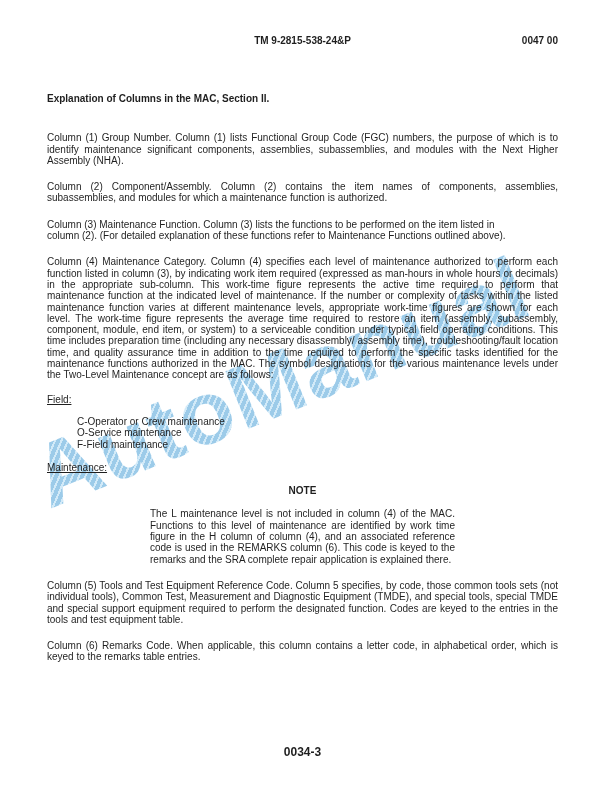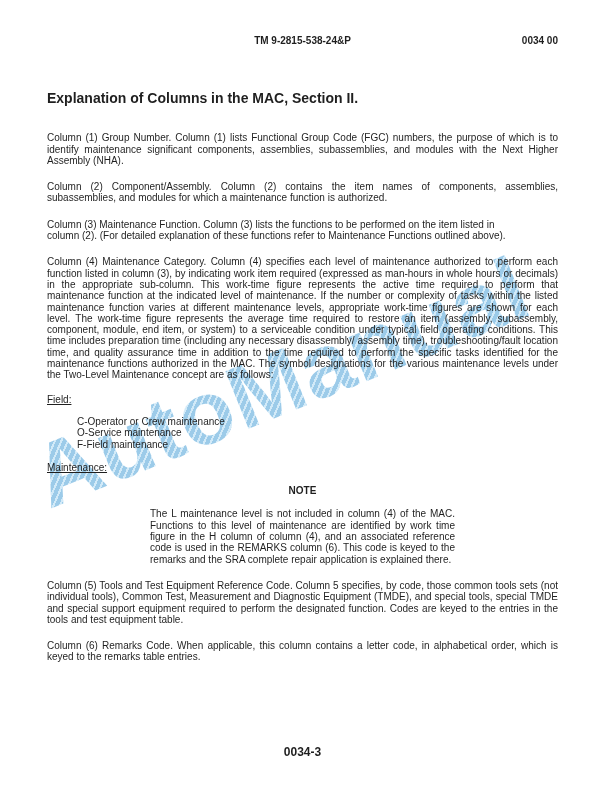--- a/index.html
+++ b/index.html
@@ -107,7 +107,7 @@
 
     <div class="doc-header">
       <span class="tm-number">TM 9-2815-538-24&amp;P</span>
-      <span class="wp-number">0034 00</span>
+      <span class="wp-number">0047 00</span>
     </div>
 
     <div class="section-heading">Explanation of Columns in the MAC, Section II.</div>

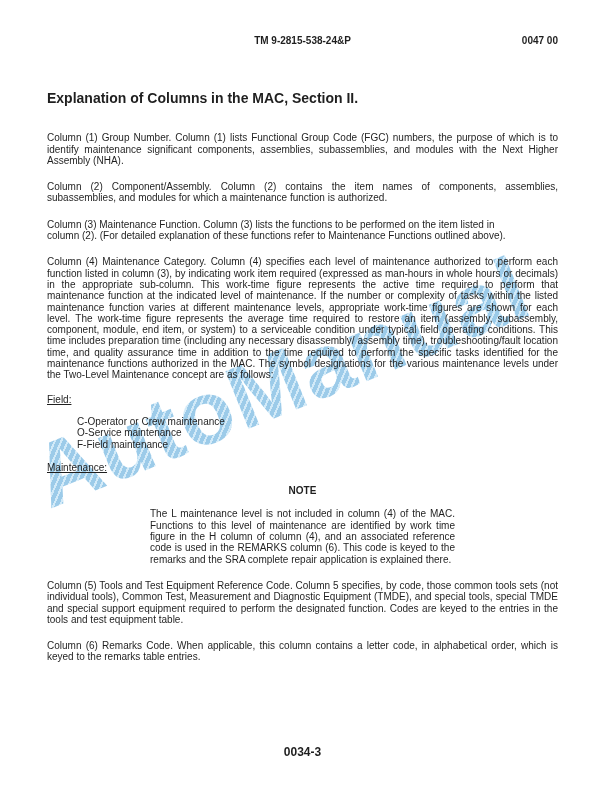--- a/index.html
+++ b/index.html
@@ -59,7 +59,7 @@
   }
   .section-heading{
     margin:46px 0 0 0;
-    font-size:14px;
+    font-size:10px;
     font-weight:bold;
   }
   .para{

